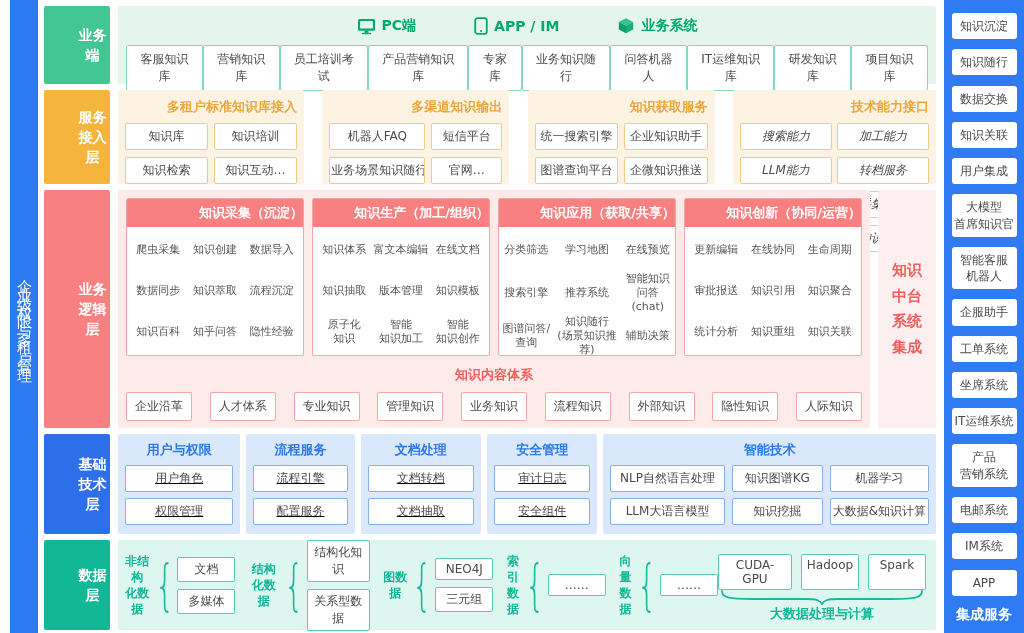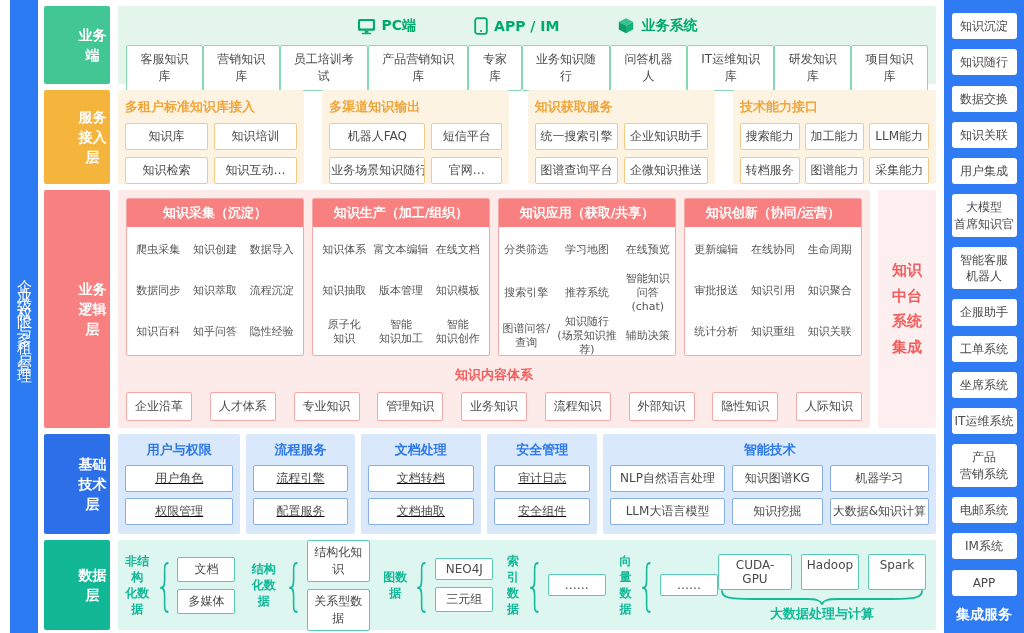--- a/index.html
+++ b/index.html
@@ -39,7 +39,7 @@
                 justify-content:space-between; gap:6px; }
   .ap { background:#fcf3e2; border-radius:2px; padding:6px 7px; flex:0 0 auto; }
   .ap1 { width:186px; } .ap2 { width:187px; } .ap3 { width:187px; } .ap4 { width:203px; }
-  .ap-title { color:#efa53a; font-weight:bold; font-size:13px; text-align:left; margin:2px 0 7px; }
+  .ap-title { color:#efa53a; font-weight:bold; font-size:13px; text-align:right; margin:2px 0 7px; }
   .ap-grid { display:grid; grid-template-columns:1fr 1fr; gap:7px 6px; }
   .ap2 .ap-grid { grid-template-columns:1.35fr 1fr; }
   .ap4 .ap-grid { grid-template-columns:1fr 1fr 1fr; gap:7px 5px; }

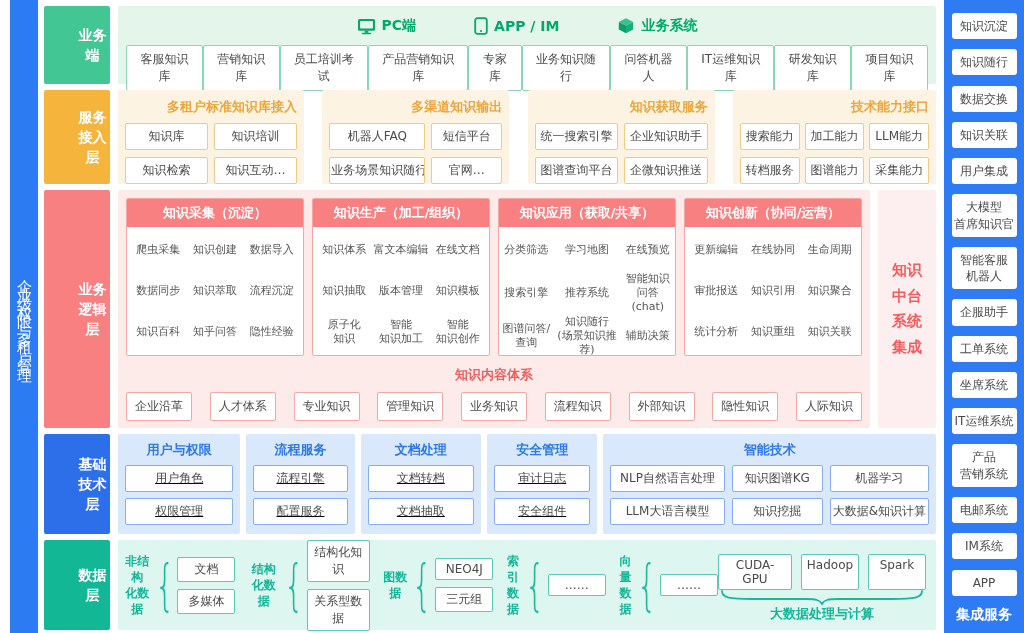--- a/index.html
+++ b/index.html
@@ -42,7 +42,7 @@
   .ap-title { color:#efa53a; font-weight:bold; font-size:13px; text-align:right; margin:2px 0 7px; }
   .ap-grid { display:grid; grid-template-columns:1fr 1fr; gap:7px 6px; }
   .ap2 .ap-grid { grid-template-columns:1.35fr 1fr; }
-  .ap4 .ap-grid { grid-template-columns:1fr 1fr 1fr; gap:7px 5px; }
+  .ap4 .ap-grid { grid-template-columns:1fr 1fr; gap:7px 5px;font-style:italic; }
   .chip-a { background:#fff; border:1px solid #f2c989; border-radius:2px; color:#4a4a4a;
             font-size:12px; padding:4px 1px; text-align:center; white-space:nowrap; overflow:hidden; }
 

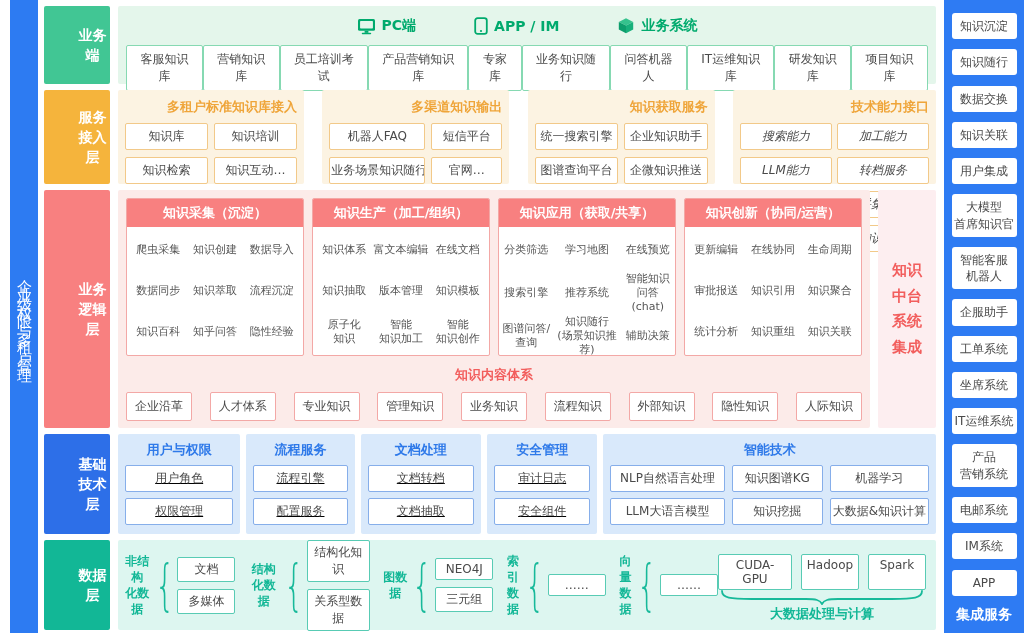--- a/index.html
+++ b/index.html
@@ -52,7 +52,7 @@
   .modules { display:flex; gap:8px; height:158px; }
   .mod { flex:1 1 0; background:#fff; border:1px solid #f3a8a6; border-radius:2px;
          display:flex; flex-direction:column; }
-  .mod-head { background:#f88080; color:#fff; font-size:13px; font-weight:bold; text-align:center;
+  .mod-head { background:#f88080; color:#fff; font-size:13px; font-weight:bold; text-align:right;
               padding:5px 0; border-radius:1px 1px 0 0; }
   .mod-body { flex:1; display:grid; grid-template-columns:1fr 1fr 1fr; grid-template-rows:1fr 1fr 1fr;
               align-items:center; padding:2px 3px; }

